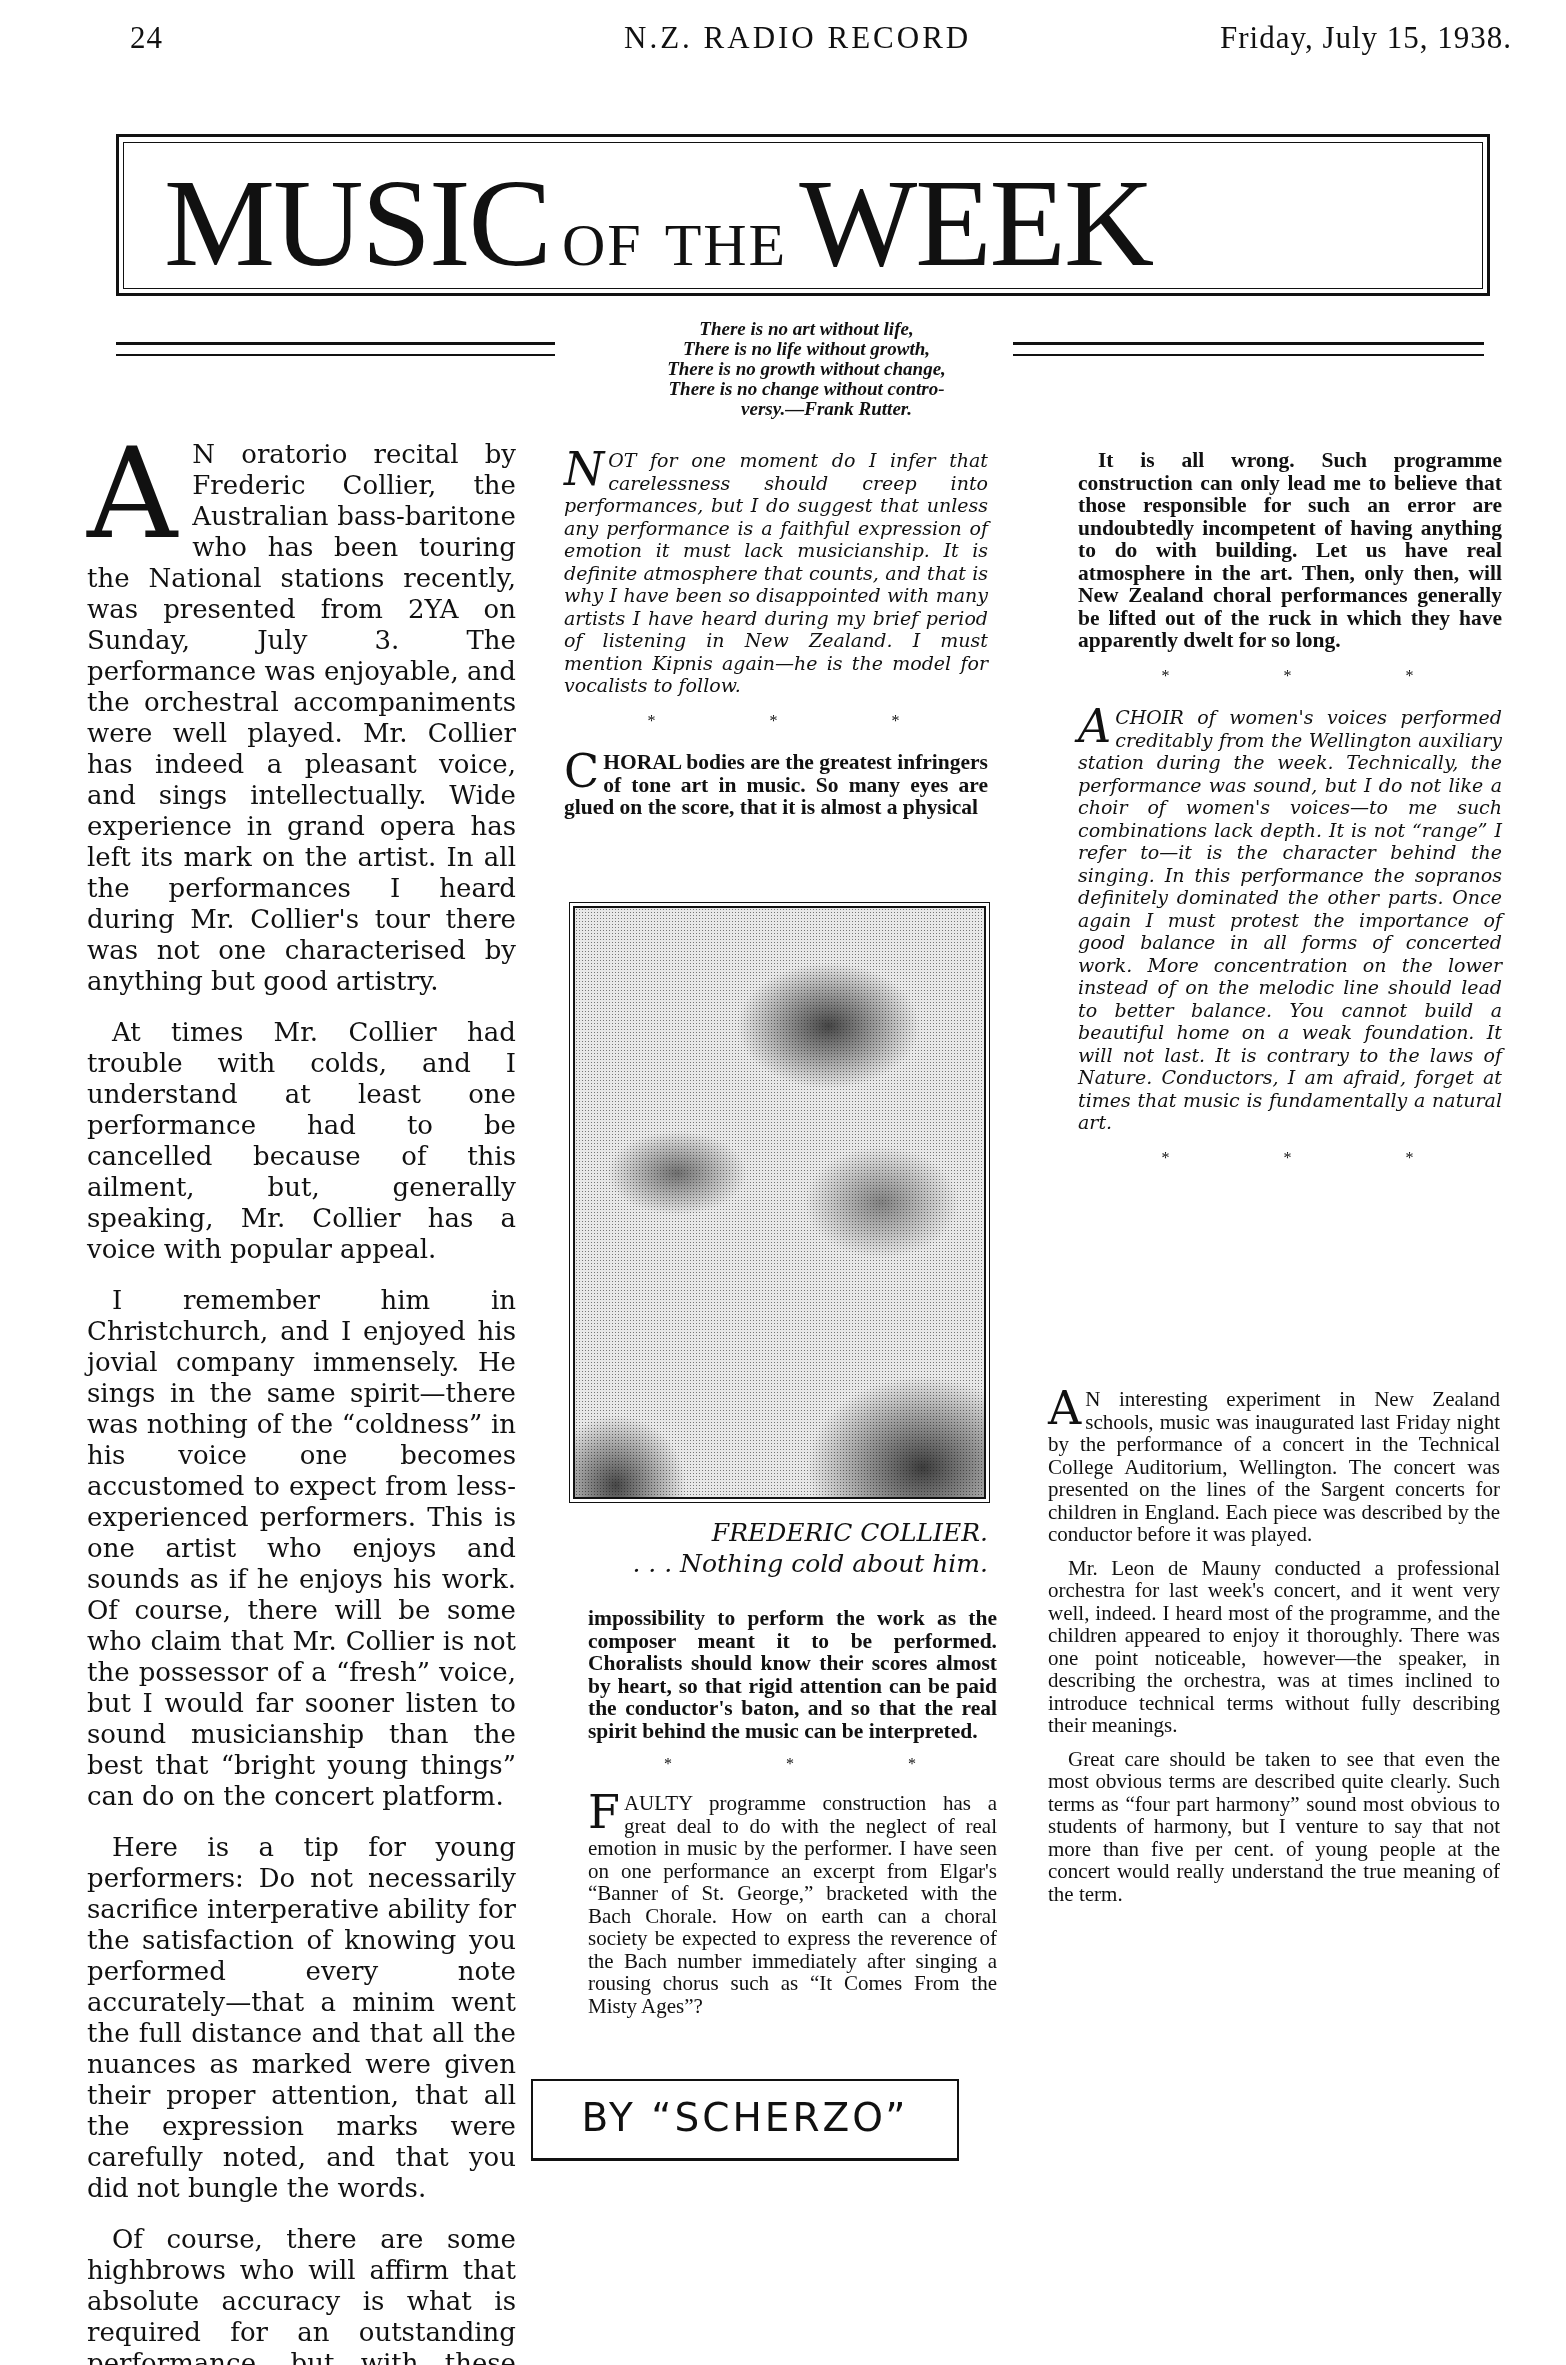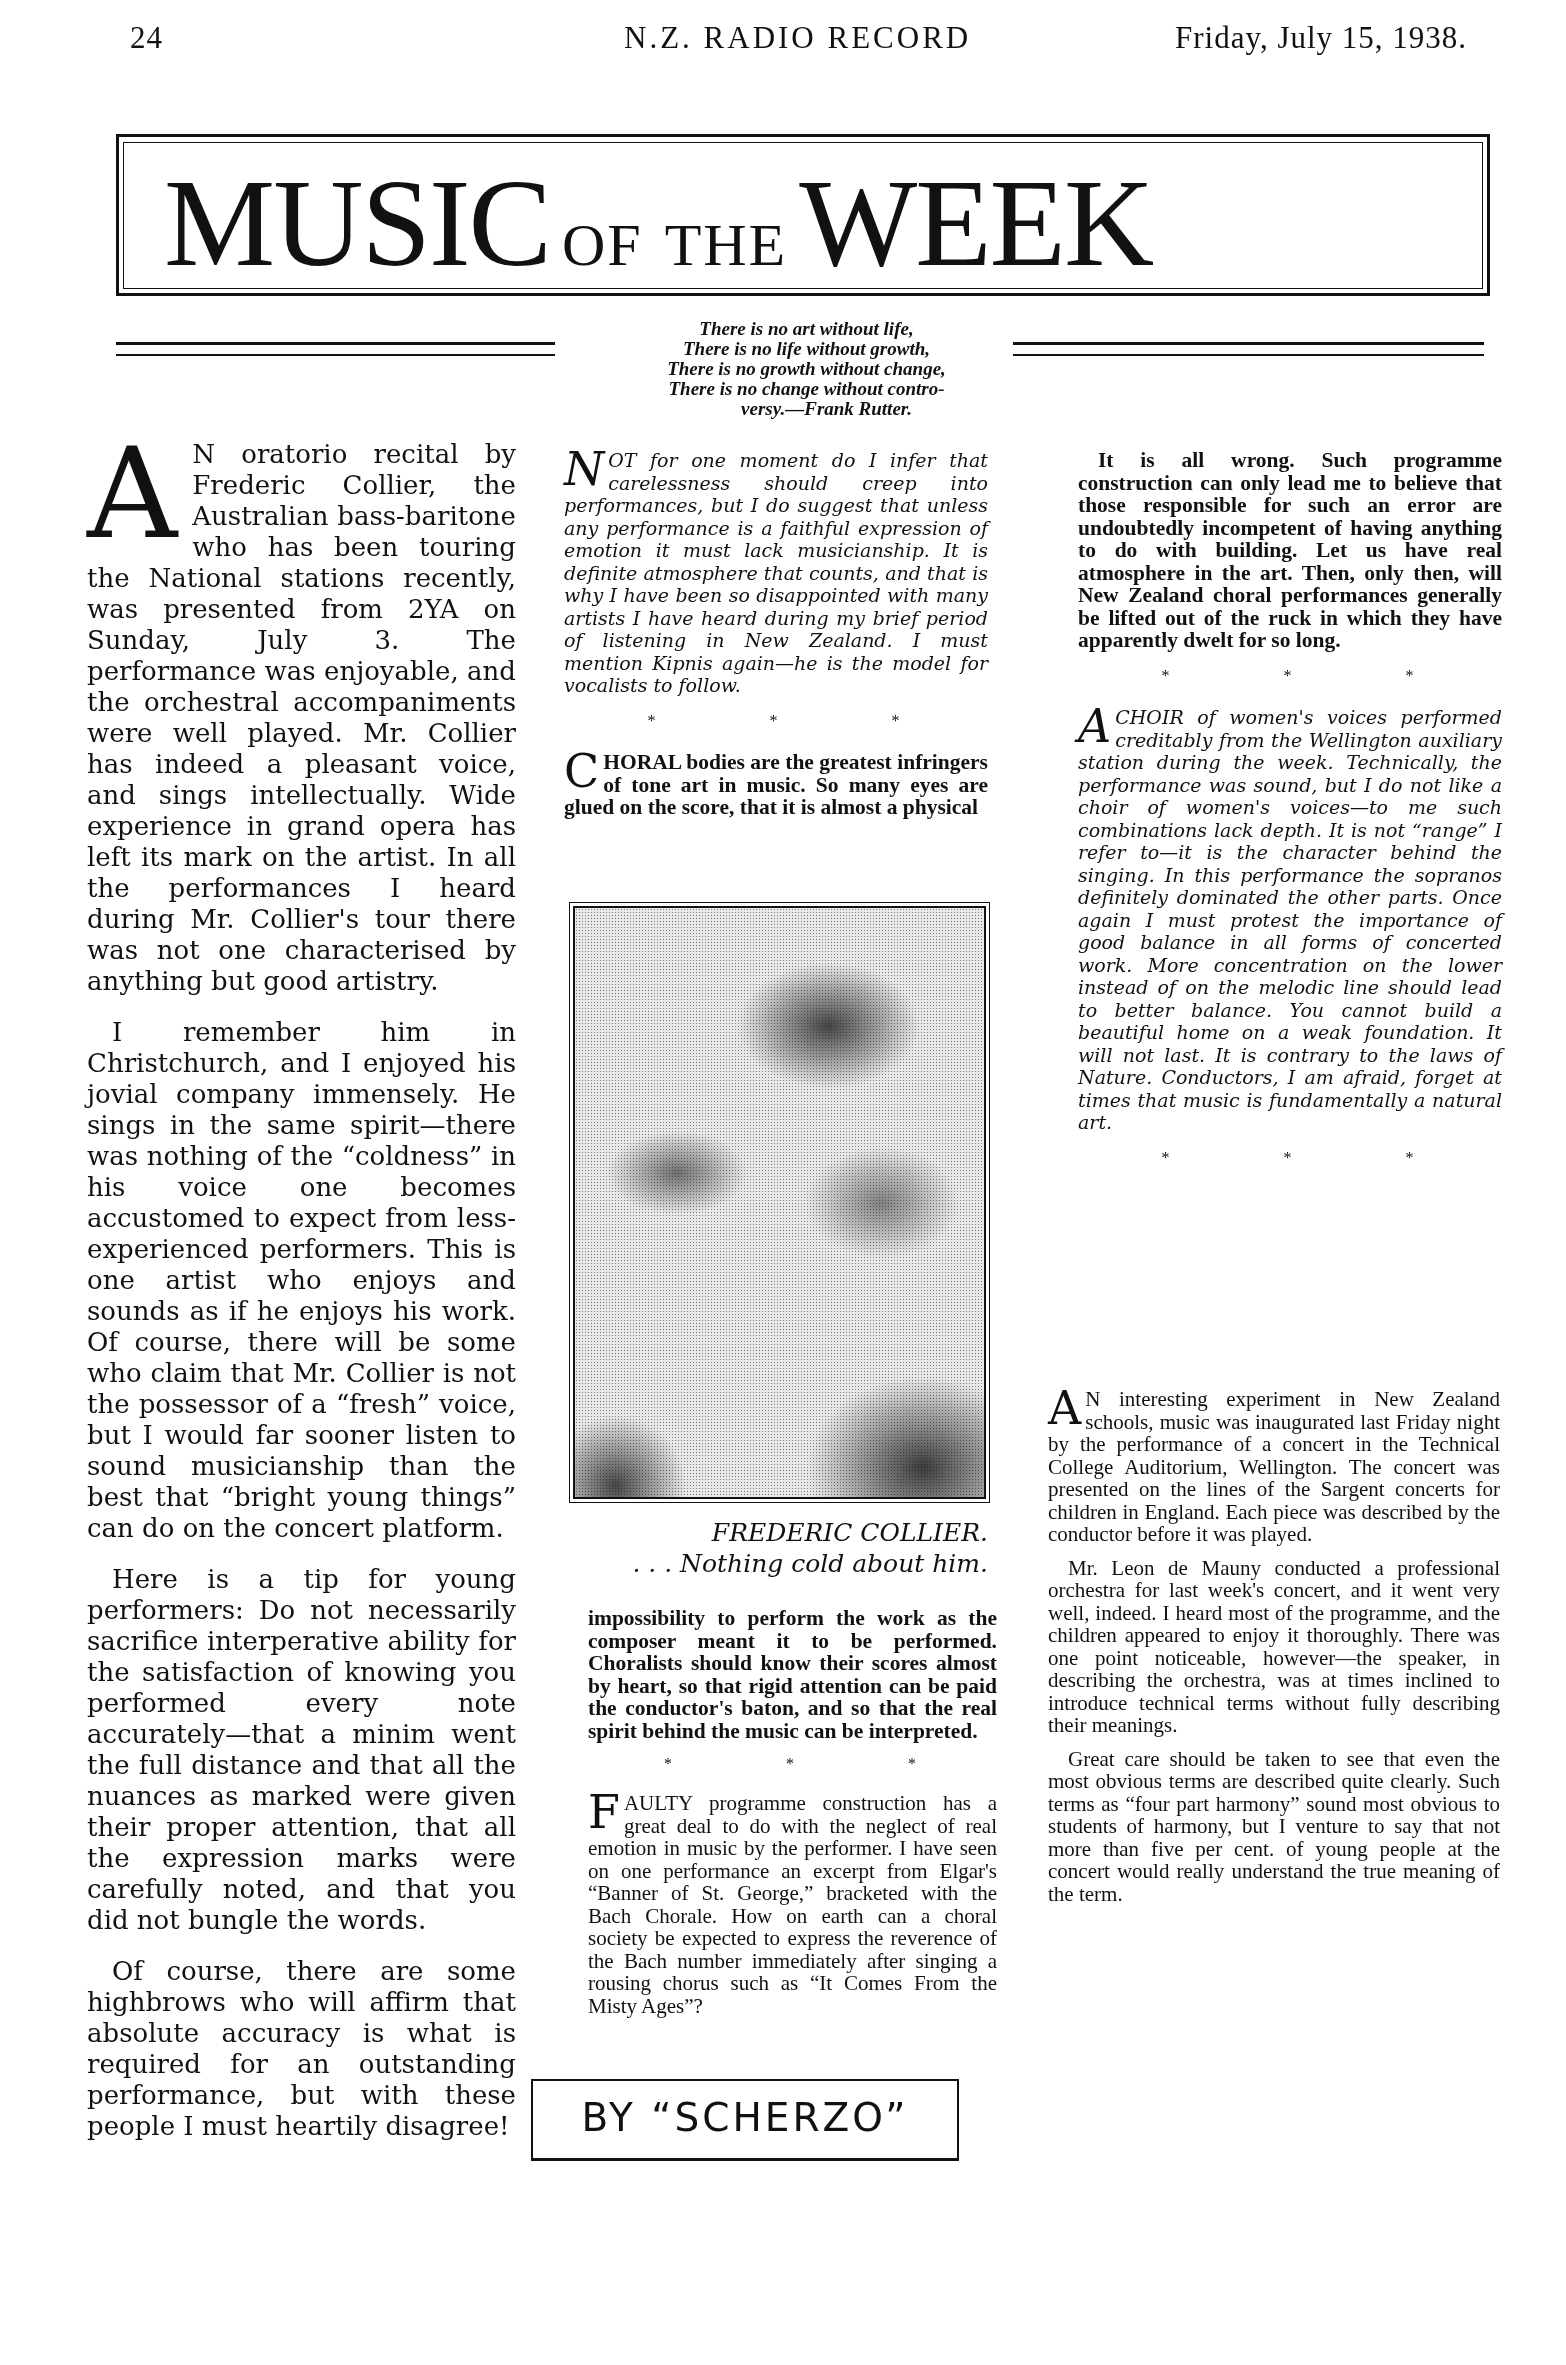--- a/index.html
+++ b/index.html
@@ -8,7 +8,7 @@
   .hdr { position:absolute; top:20px; font-size:31px; letter-spacing:1px; }
   #page-number { left:130px; }
   #publication { left:624px; letter-spacing:3px; }
-  #issue-date { left:1175px; }
+  #issue-date { left:1220px; }
   
   #title-box { position:absolute; left:116px; top:134px; width:1368px; height:156px; border:3px solid #111; }
   #title-box::before { content:""; position:absolute; left:4px; top:5px; right:4px; bottom:4px; border:1.5px solid #111; }

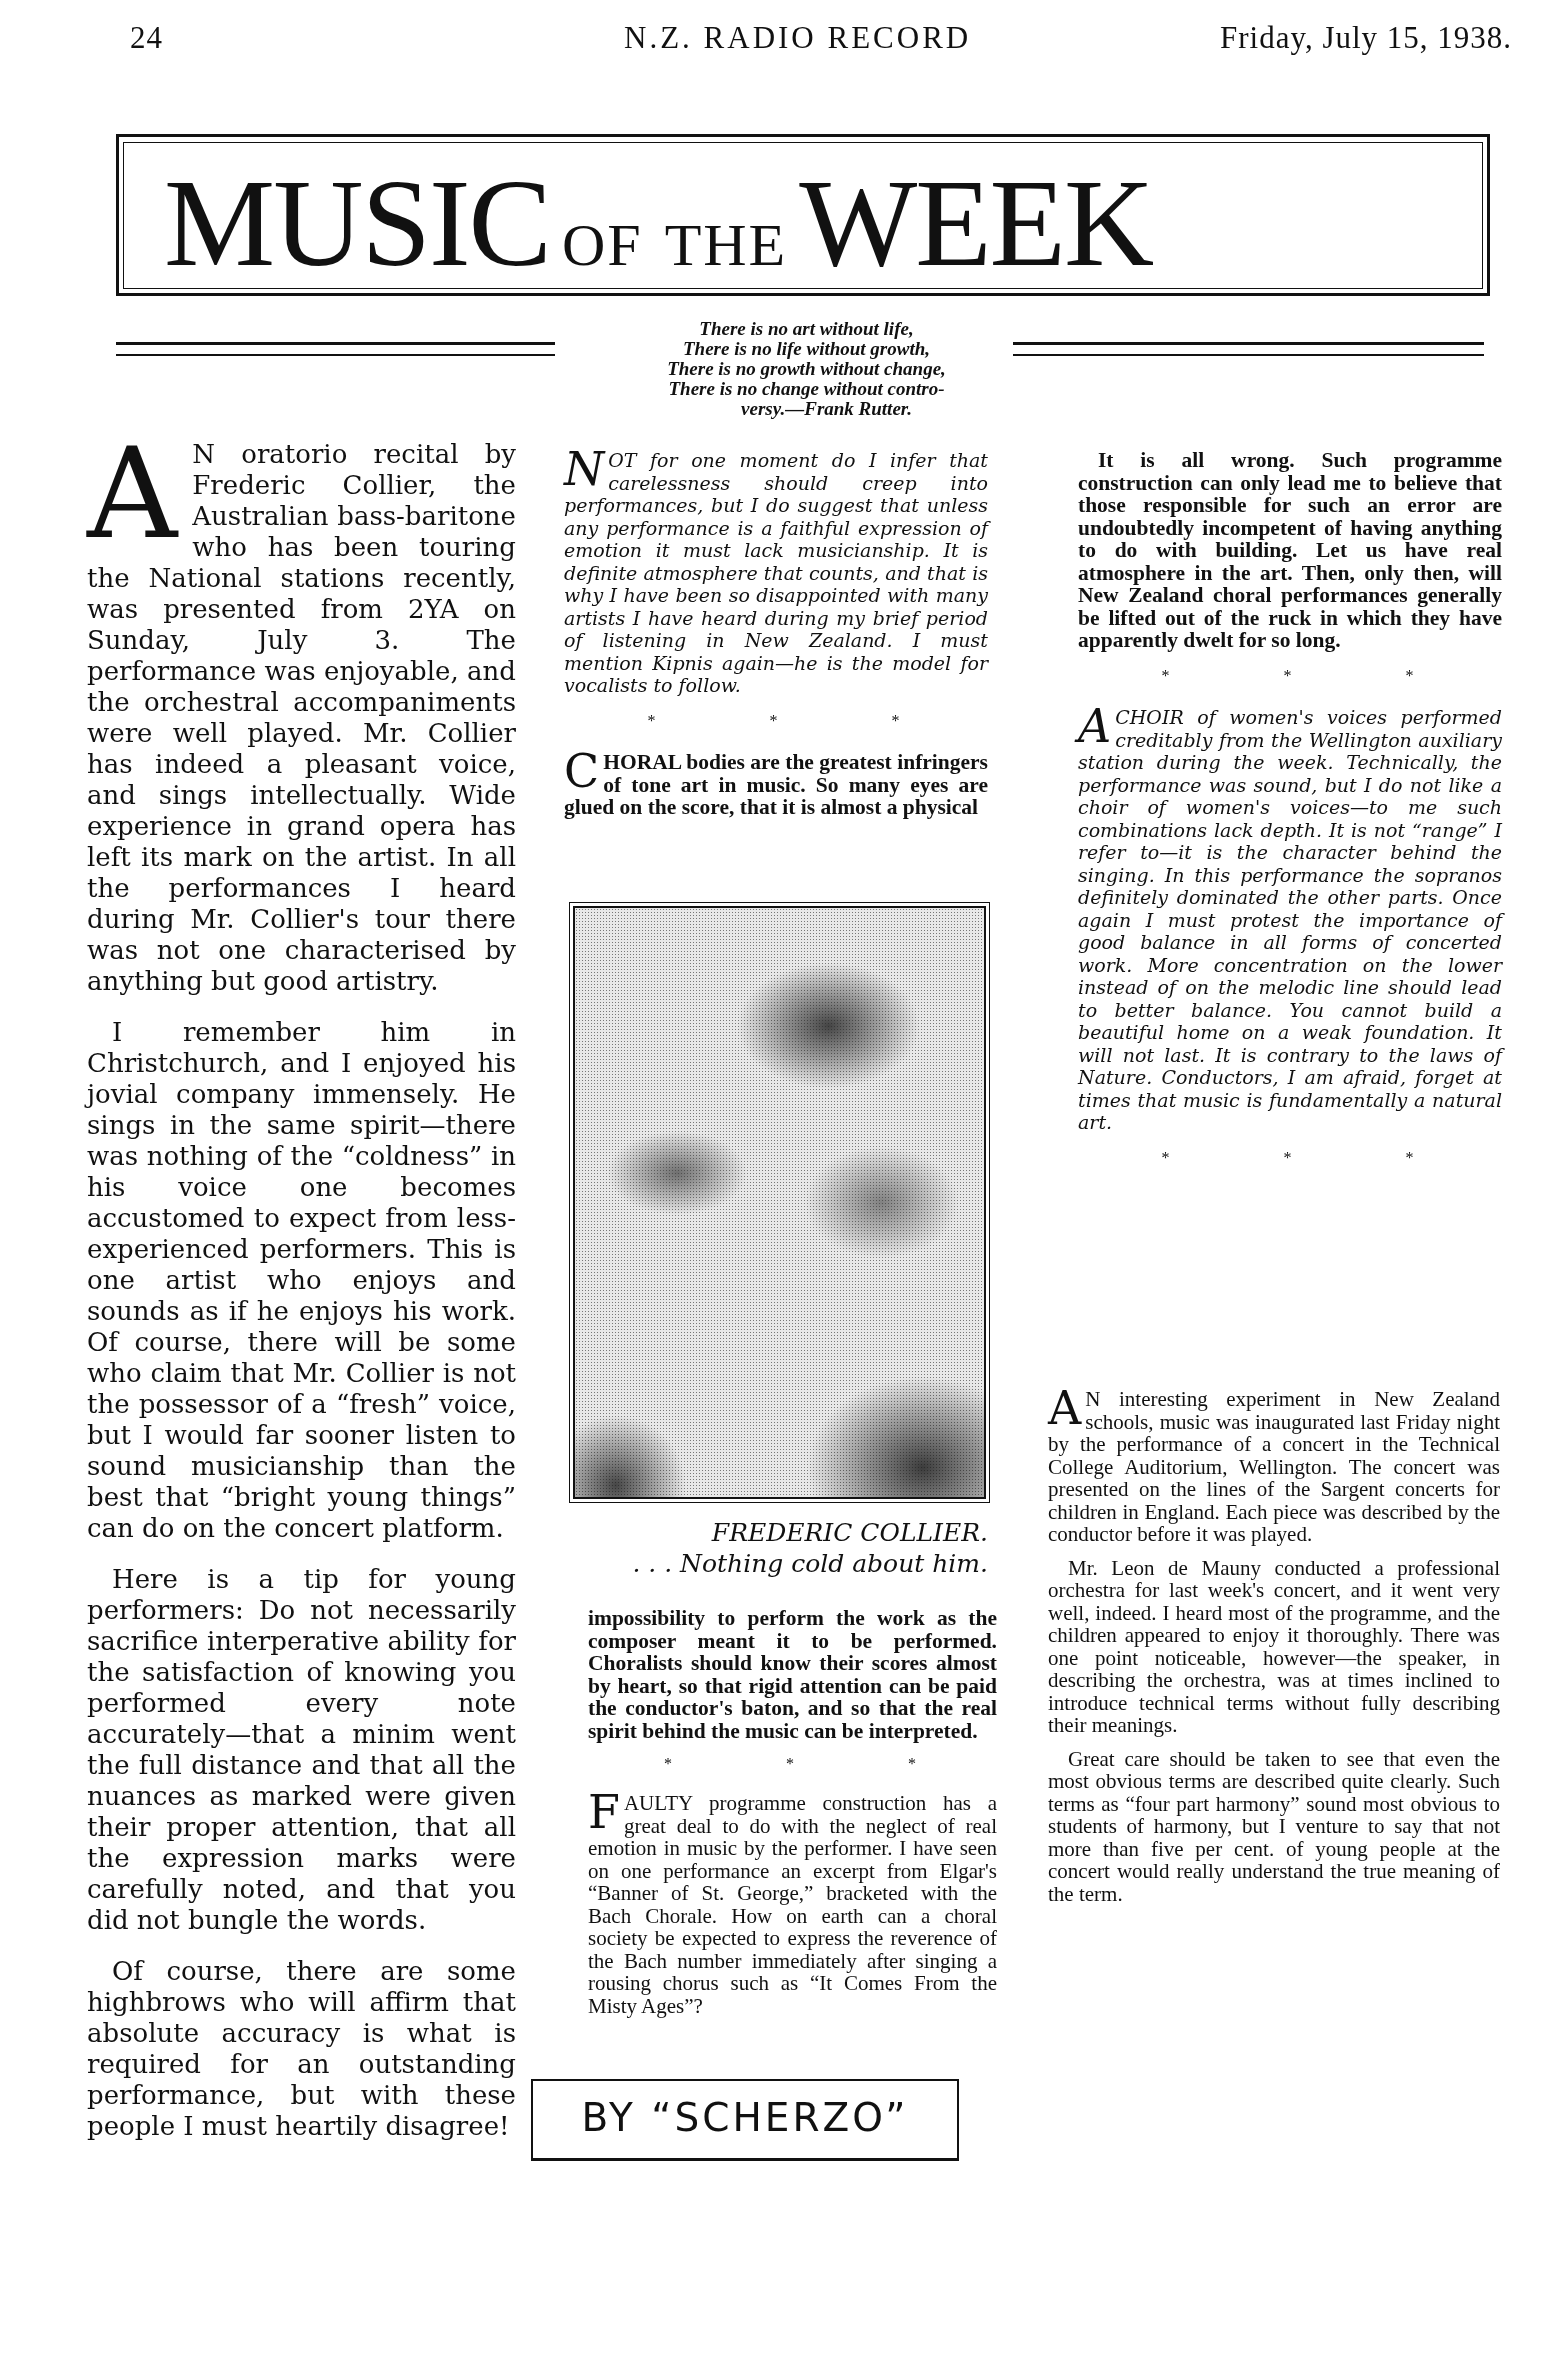--- a/index.html
+++ b/index.html
@@ -81,6 +81,7 @@
 
 <div class="col" id="col1">
   <p class="first"><span class="dropcap-a">A</span><span>N oratorio recital by Frederic Collier, the Australian bass-baritone who has been touring the National stations recently, was presented from 2YA on Sunday, July 3. The performance was enjoyable, and the orchestral accompaniments were well played. Mr. Collier has indeed a pleasant voice, and sings intellectually. Wide experience in grand opera has left its mark on the artist. In all the performances I heard during Mr. Collier's tour there was not one characterised by anything but good artistry.</span></p>
+  <p>At times Mr. Collier had trouble with colds, and I understand at least one performance had to be cancelled because of this ailment, but, generally speaking, Mr. Collier has a voice with popular appeal.</p>
   <p>I remember him in Christchurch, and I enjoyed his jovial company immensely. He sings in the same spirit—there was nothing of the “coldness” in his voice one becomes accustomed to expect from less-experienced performers. This is one artist who enjoys and sounds as if he enjoys his work. Of course, there will be some who claim that Mr. Collier is not the possessor of a “fresh” voice, but I would far sooner listen to sound musicianship than the best that “bright young things” can do on the concert platform.</p>
   <p>Here is a tip for young performers: Do not necessarily sacrifice interperative ability for the satisfaction of knowing you performed every note accurately—that a minim went the full distance and that all the nuances as marked were given their proper attention, that all the expression marks were carefully noted, and that you did not bungle the words.</p>
   <p>Of course, there are some highbrows who will affirm that absolute accuracy is what is required for an outstanding performance, but with these people I must heartily disagree!</p>

